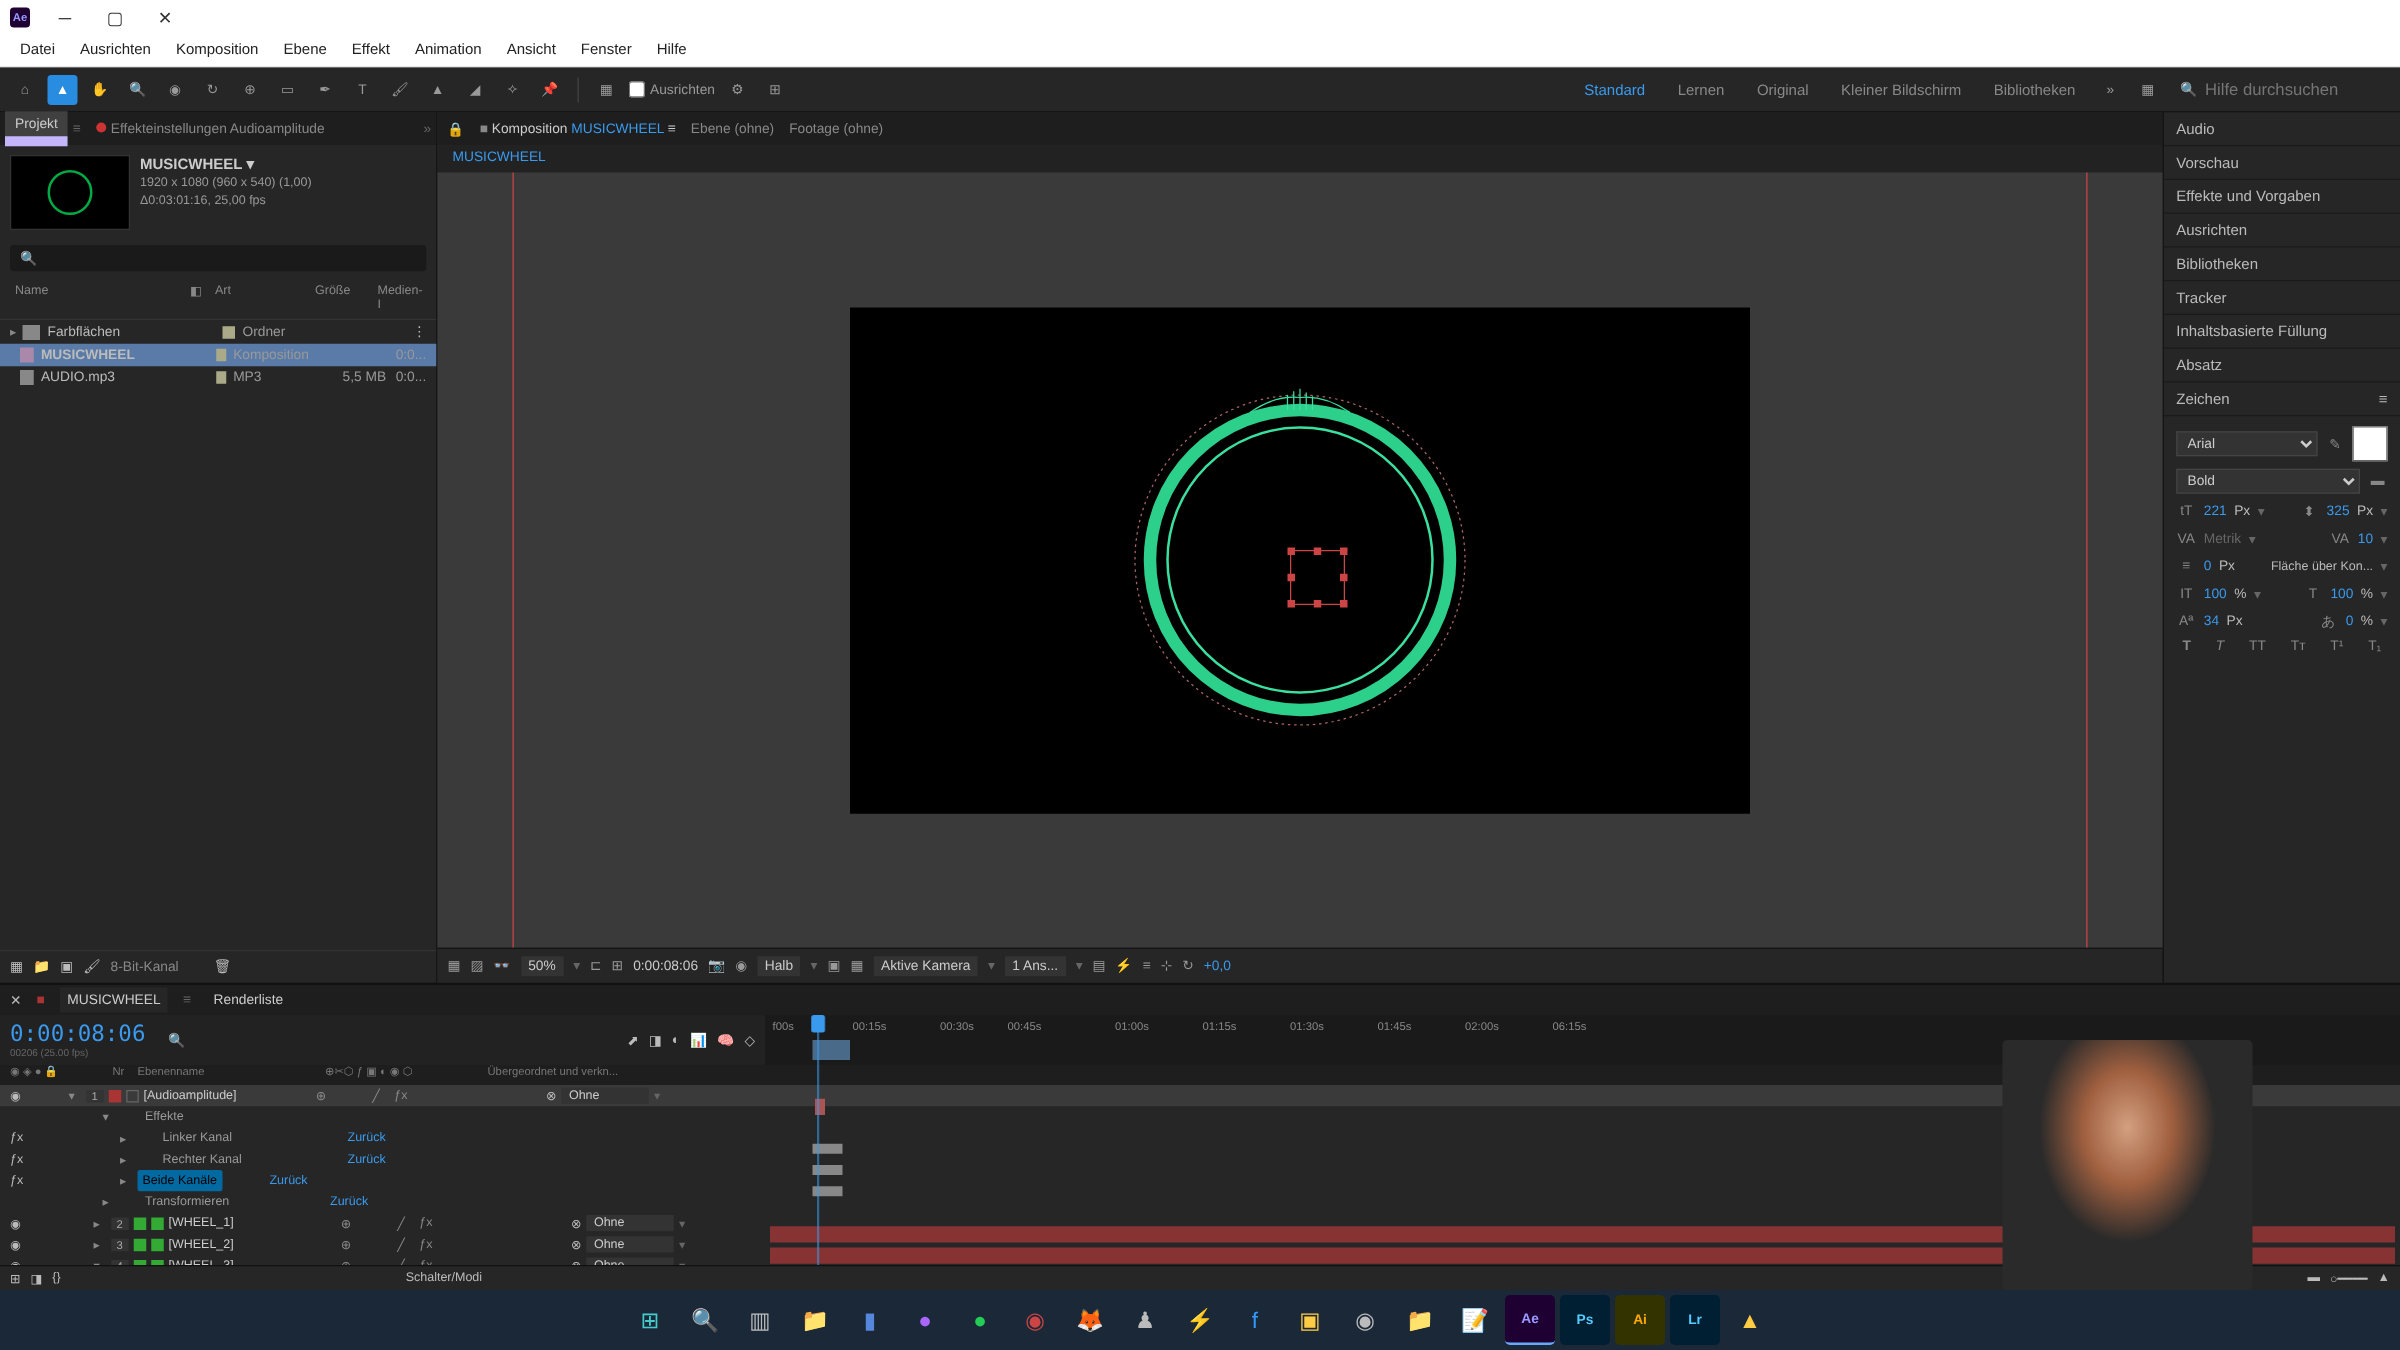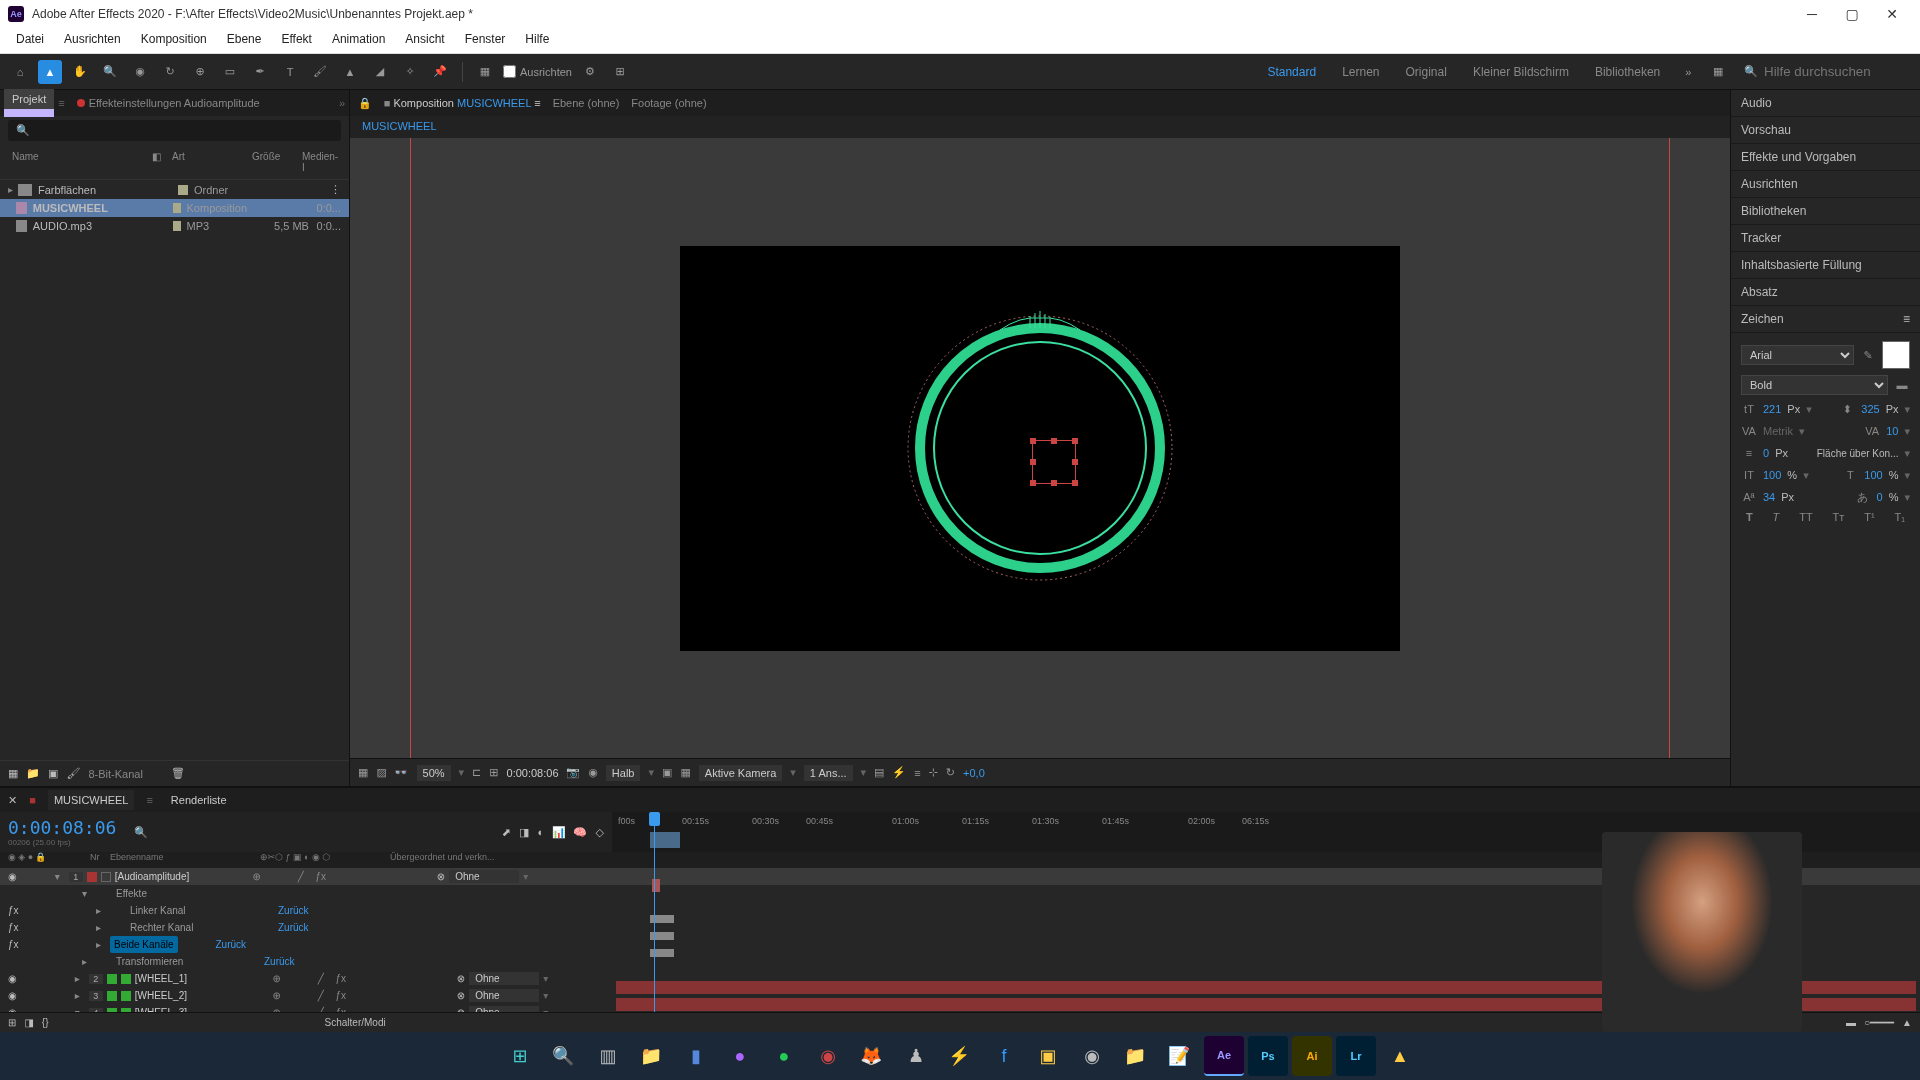--- a/index.html
+++ b/index.html
@@ -108,7 +108,6 @@
 
 <div class="titlebar">
   <div class="ae-icon">Ae</div>
-  <div class="title">Adobe After Effects 2020 - F:\After Effects\Video2Music\Unbenanntes Projekt.aep *</div>
   <div class="winbtn">─</div>
   <div class="winbtn">▢</div>
   <div class="winbtn">✕</div>

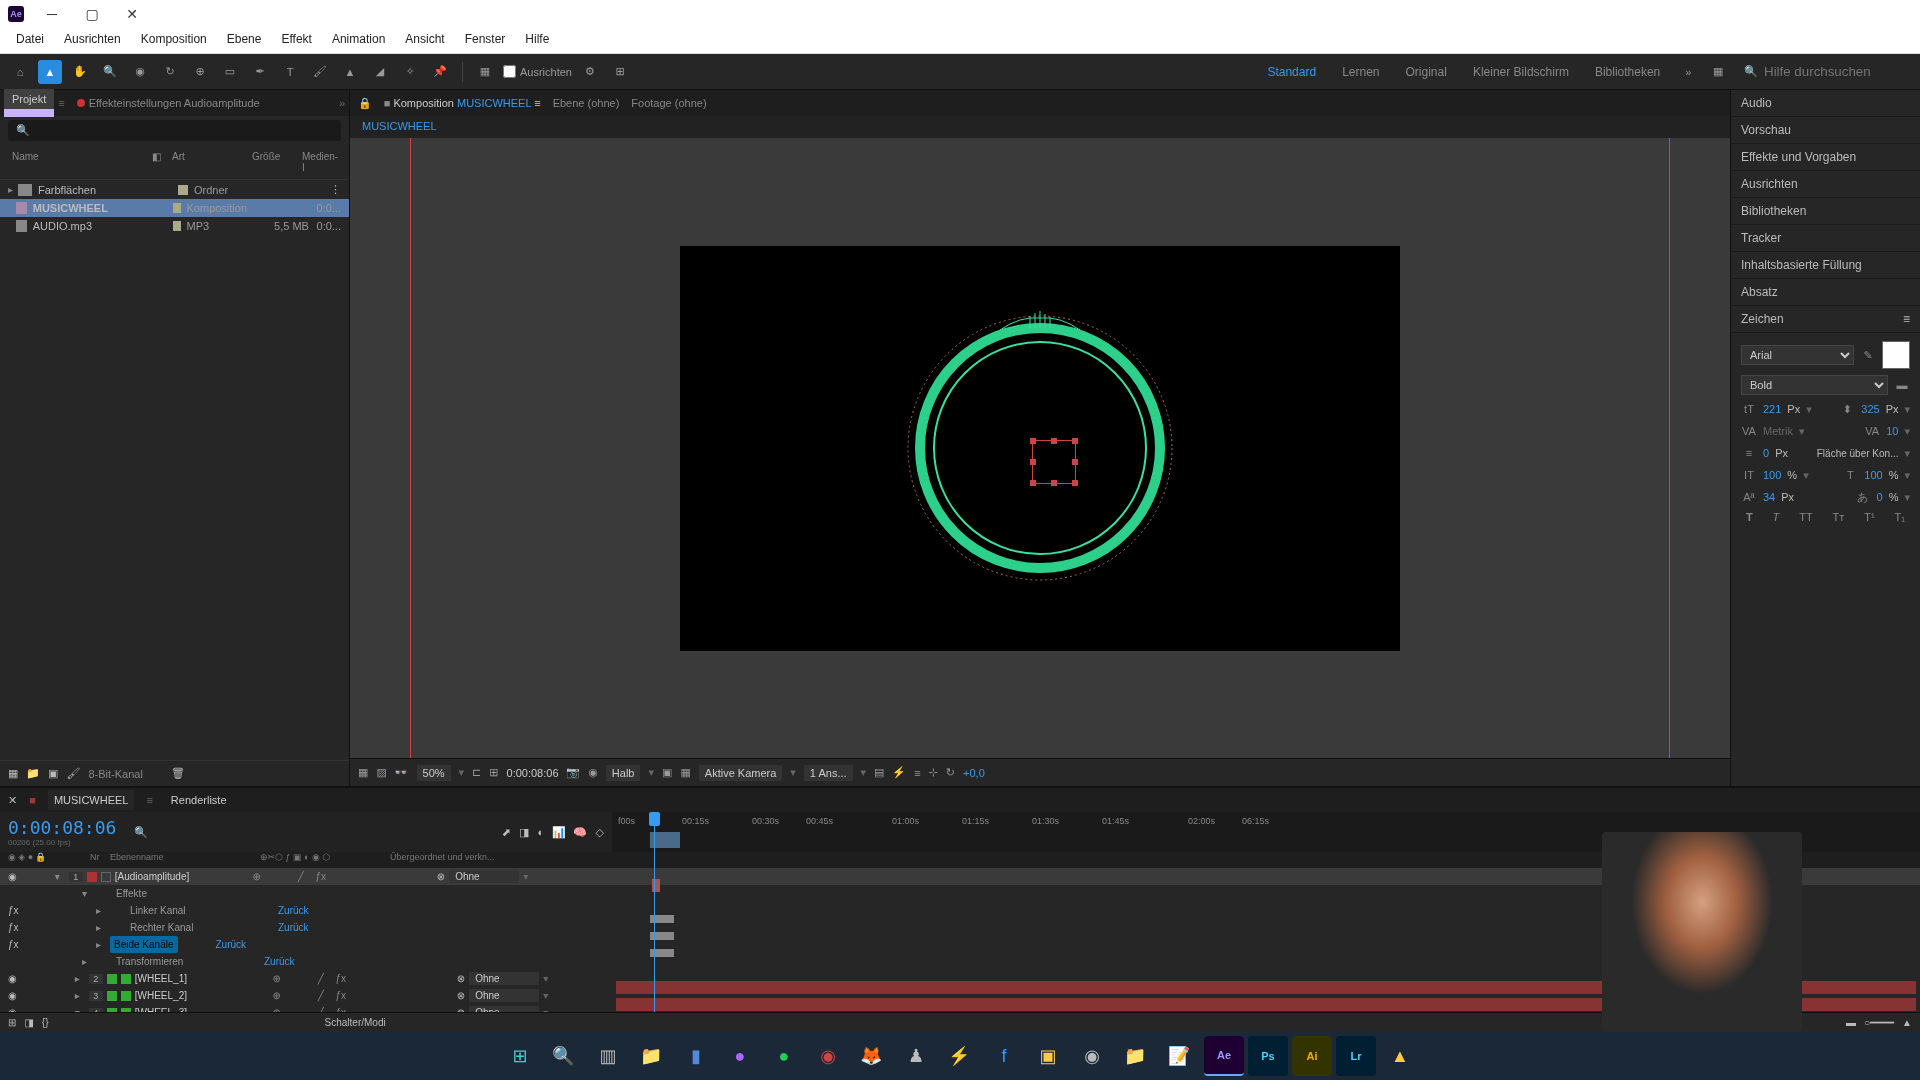--- a/index.html
+++ b/index.html
@@ -171,6 +171,16 @@
       <div class="panel-tab"><span class="dot"></span><span>Effekteinstellungen Audioamplitude</span></div>
       <span style="margin-left:auto;color:#666">»</span>
     </div>
+    <div class="comp-info">
+      <div class="comp-thumb">
+          <div class="ring"></div>
+        </div>
+      <div class="comp-meta">
+        <div class="name"><span>MUSICWHEEL</span> ▾</div>
+        <div>1920 x 1080 (960 x 540) (1,00)</div>
+        <div>Δ0:03:01:16, 25,00 fps</div>
+      </div>
+    </div>
     <div class="proj-search">🔍</div>
     <div class="proj-header">
       <div class="col" style="flex:0 0 140px">Name</div>

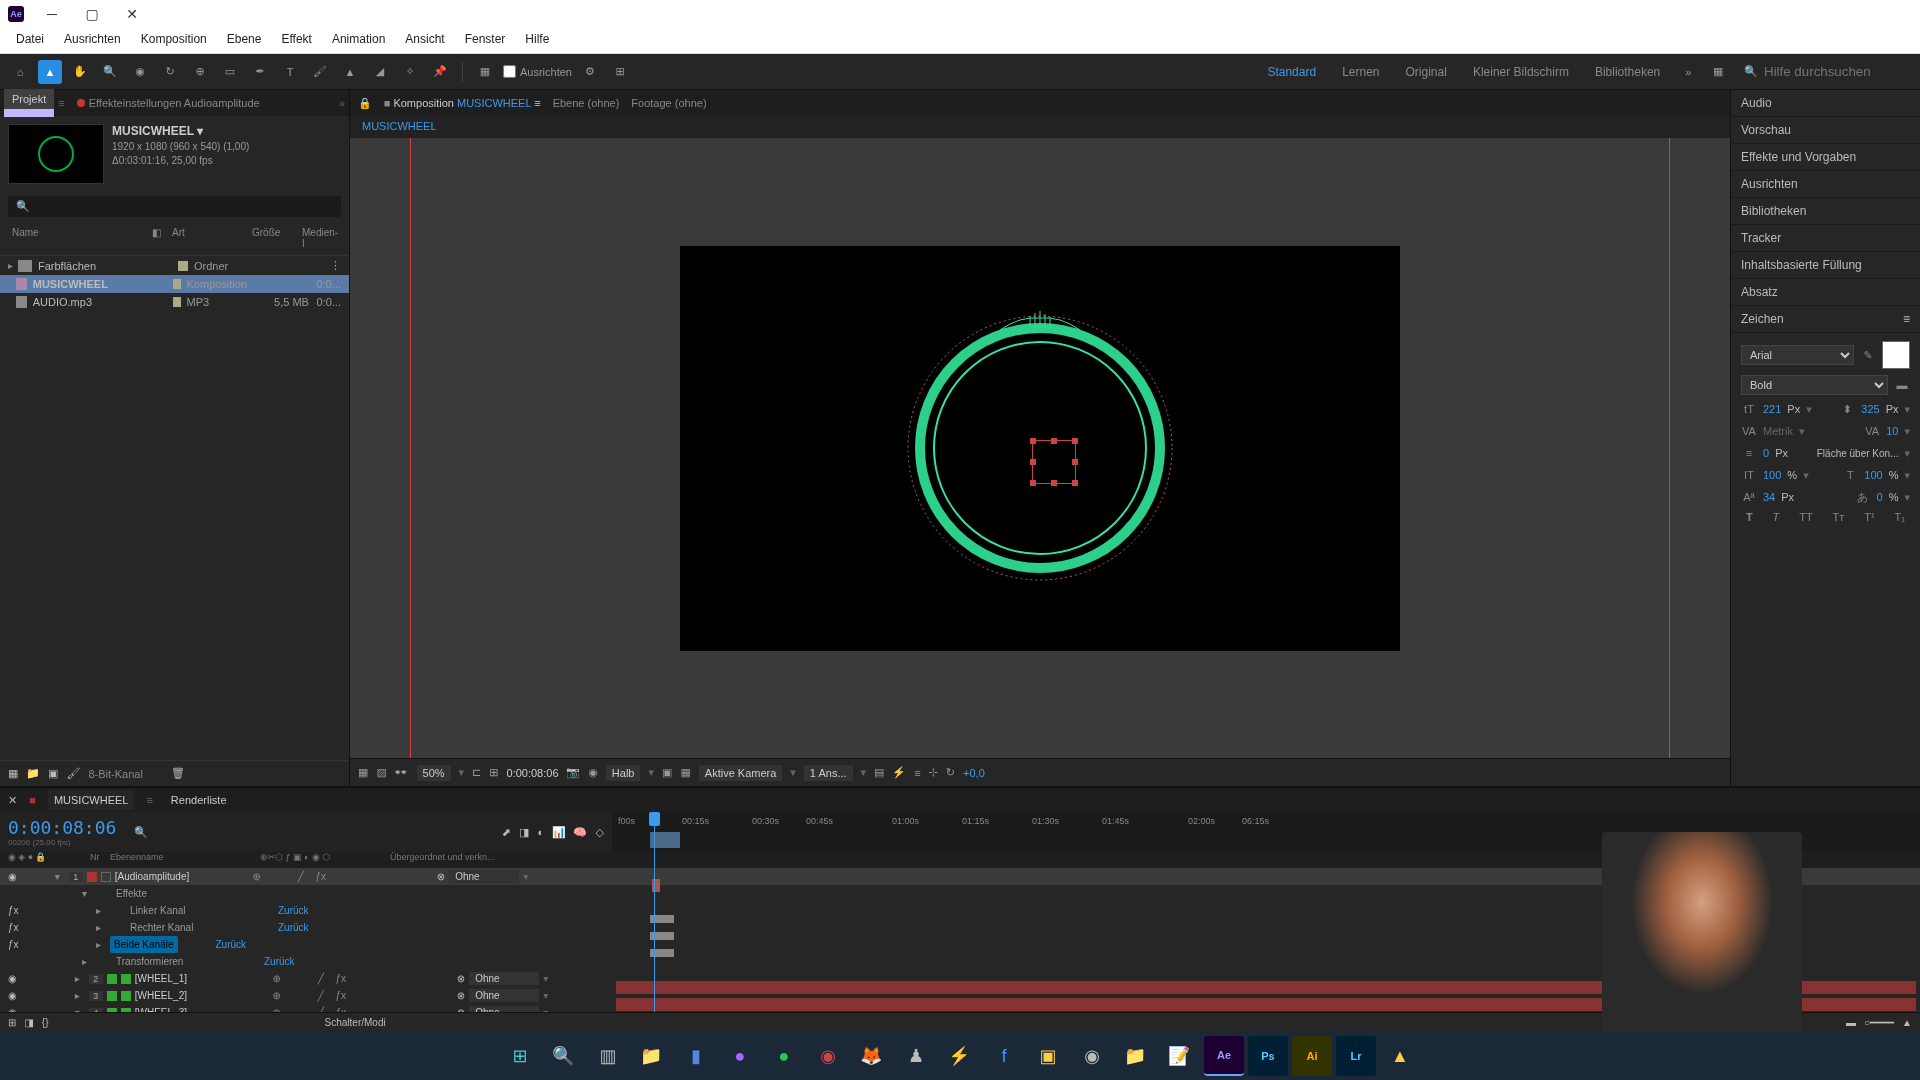--- a/index.html
+++ b/index.html
@@ -413,7 +413,7 @@
         <span class="tick" style="left:350px">01:15s</span>
         <span class="tick" style="left:420px">01:30s</span>
         <span class="tick" style="left:490px">01:45s</span>
-        <span class="tick" style="left:576px">02:00s</span>
+        <span class="tick" style="left:560px">02:00s</span>
         <span class="tick" style="left:630px">06:15s</span>
       </div>
       <div class="tl-work"></div>

